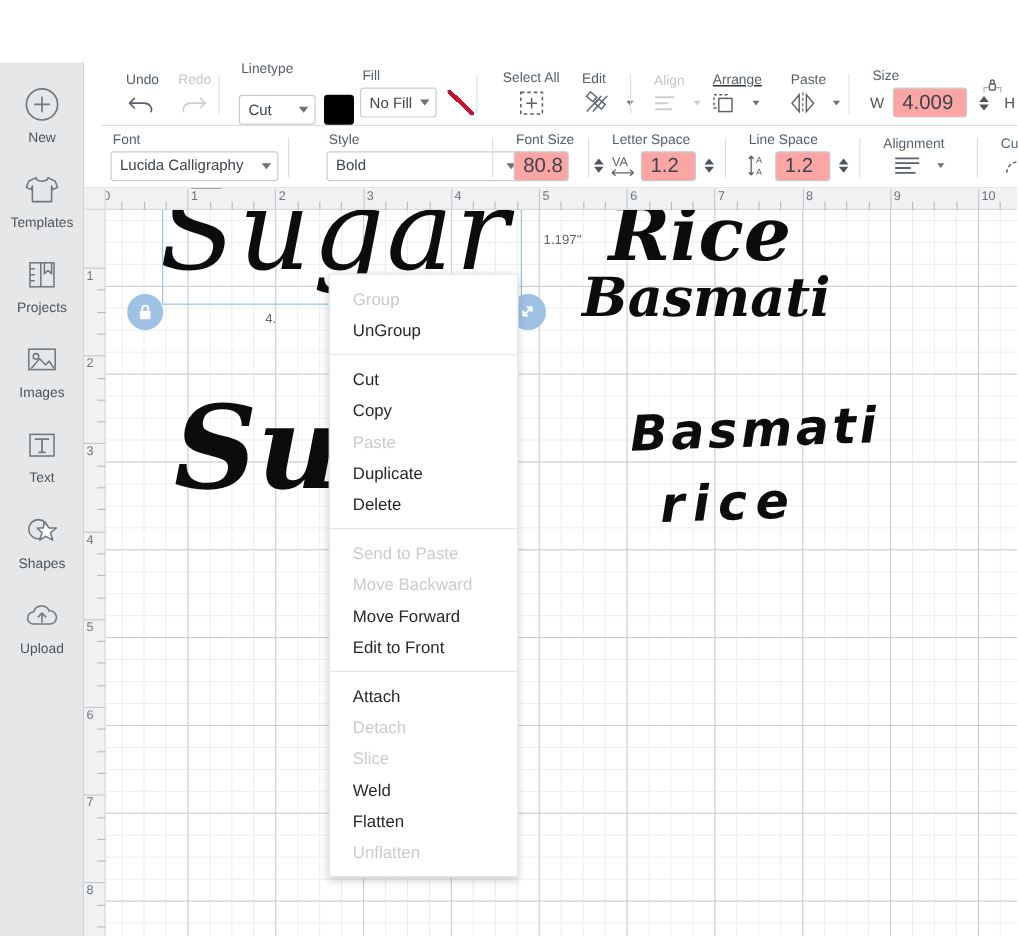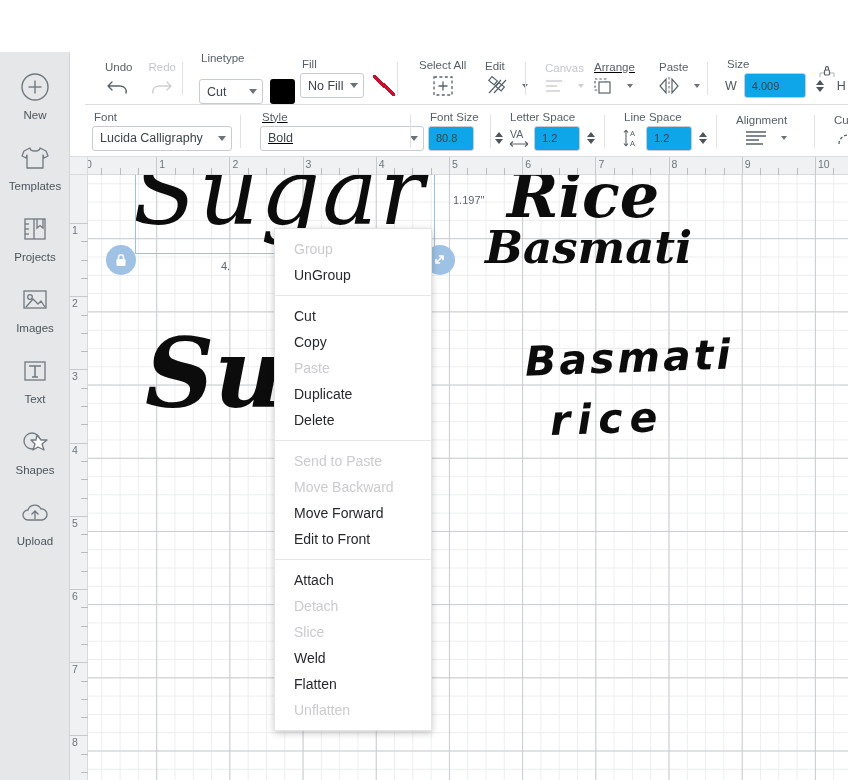--- a/index.html
+++ b/index.html
@@ -343,7 +343,7 @@
     <div class="vdiv" style="left:440px;"></div>
 
     <div class="grp" style="left:448px;">
-      <div class="grp-label dim">Canvas</div>
+      <div class="grp-label dim">Align</div>
       <div class="grp-row">
         <span class="tb-icon">
           <svg width="22" height="18" viewBox="0 0 22 18">

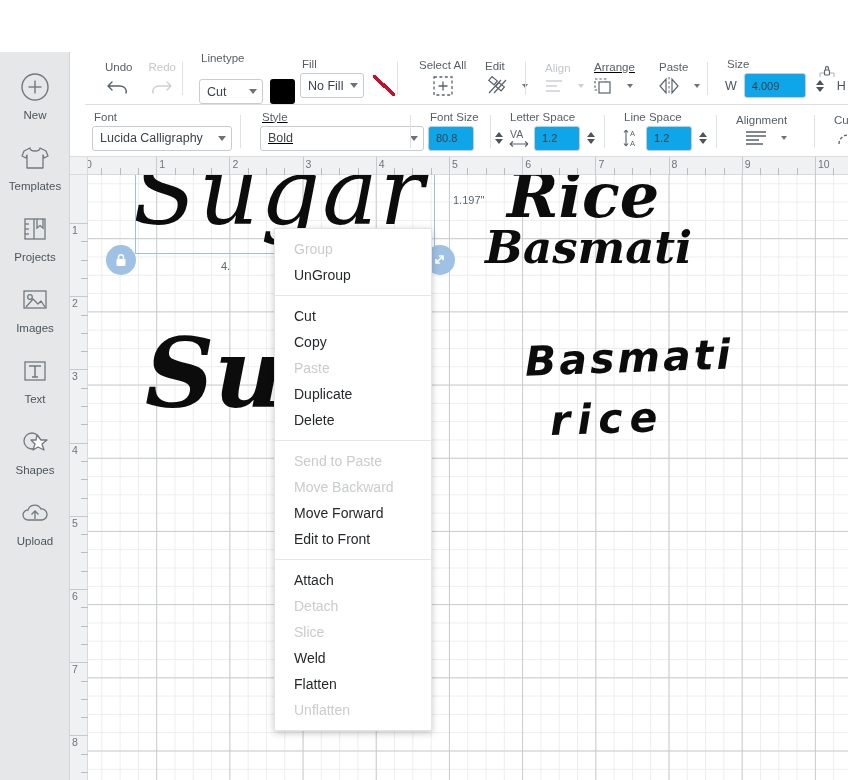--- a/index.html
+++ b/index.html
@@ -83,8 +83,8 @@
     background: linear-gradient(to top right, transparent 44%, #c8102e 44%, #c8102e 56%, transparent 56%);
   }
   .numbox {
-    height: 25px; width: 58px; border: 1px solid #c9ccce; border-radius: 3px; background: #0ea5e9;
-    display: flex; align-items: center; padding-left: 7px; font-size: 11px; color: #3c444b;
+    height: 25px; width: 58px; border: 1px solid #c9ccce; border-radius: 3px; background: #fca5a5;
+    display: flex; align-items: center; padding-left: 7px; font-size: 17px; color: #3c444b;
   }
   .stepper { display: flex; flex-direction: column; gap: 2px; margin-left: 3px; cursor: pointer; }
   .stepper i { width: 0; height: 0; border-left: 4px solid transparent; border-right: 4px solid transparent; }

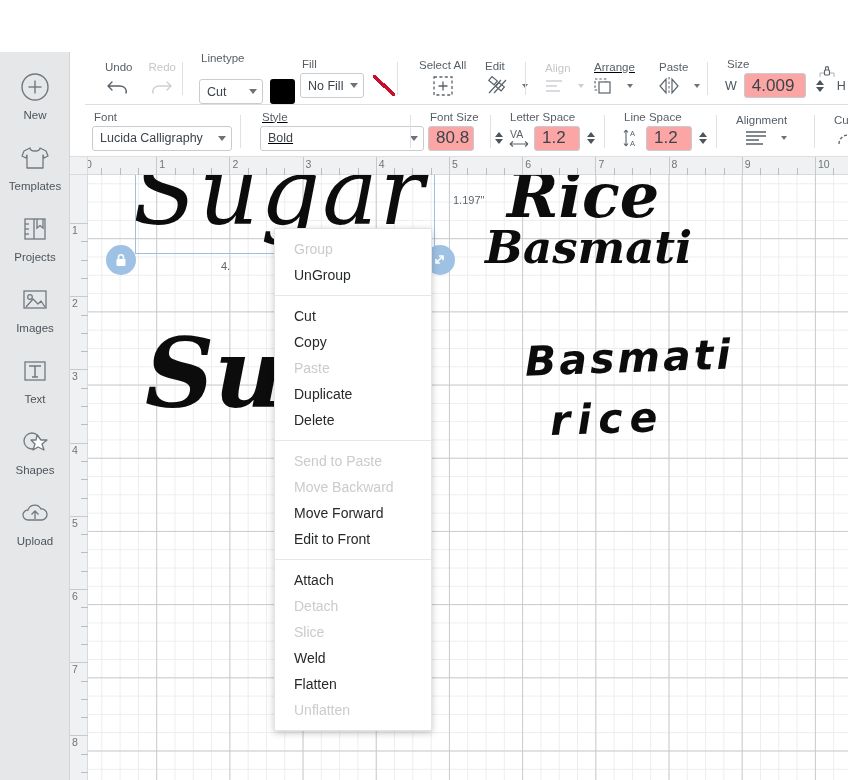--- a/index.html
+++ b/index.html
@@ -421,7 +421,7 @@
     </div>
     <div class="vdiv" style="left:170px;"></div>
 
-    <div class="grp" style="left:180px;text-decoration:underline;">
+    <div class="grp" style="left:192px;">
       <div class="grp-label">Style</div>
       <div class="sel" style="width:164px;align-items:center;">
         <span>Bold</span>

